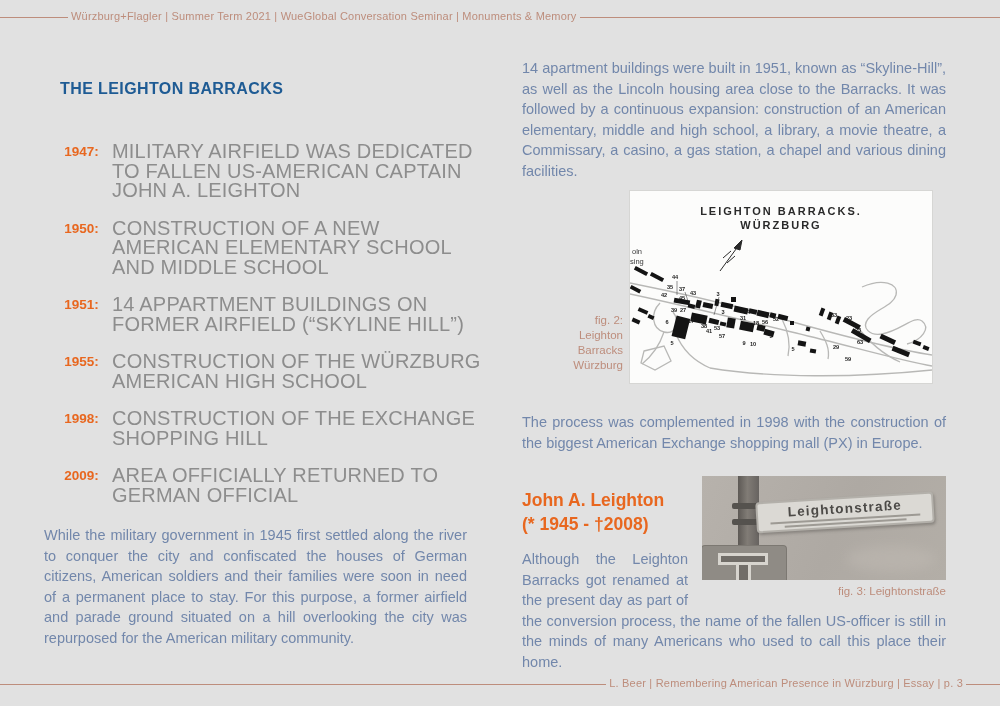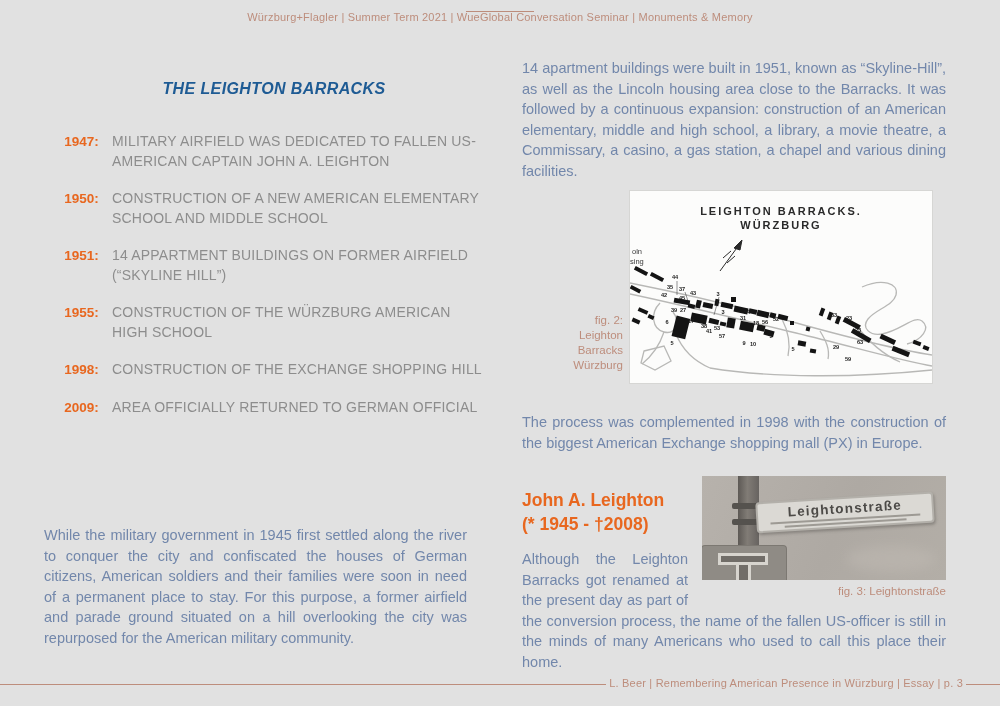--- a/index.html
+++ b/index.html
@@ -16,7 +16,7 @@
   .rule-row { position:absolute; left:0; right:0; display:flex; align-items:center; }
   .rule { height:0; border-top:1.5px solid #bd8d7c; }
   .rule-text { color:#bd8d7c; font-size:11px; letter-spacing:.2px; white-space:nowrap; padding:0 3px; transform:translateY(-1px); }
-  .header-row { top:11px;flex-direction:column; }
+  .header-row { top:11px; }
   .header-row .rule.lead { width:68px; }
   .header-row .rule.tail { flex:1; }
   .footer-row { top:678px; }

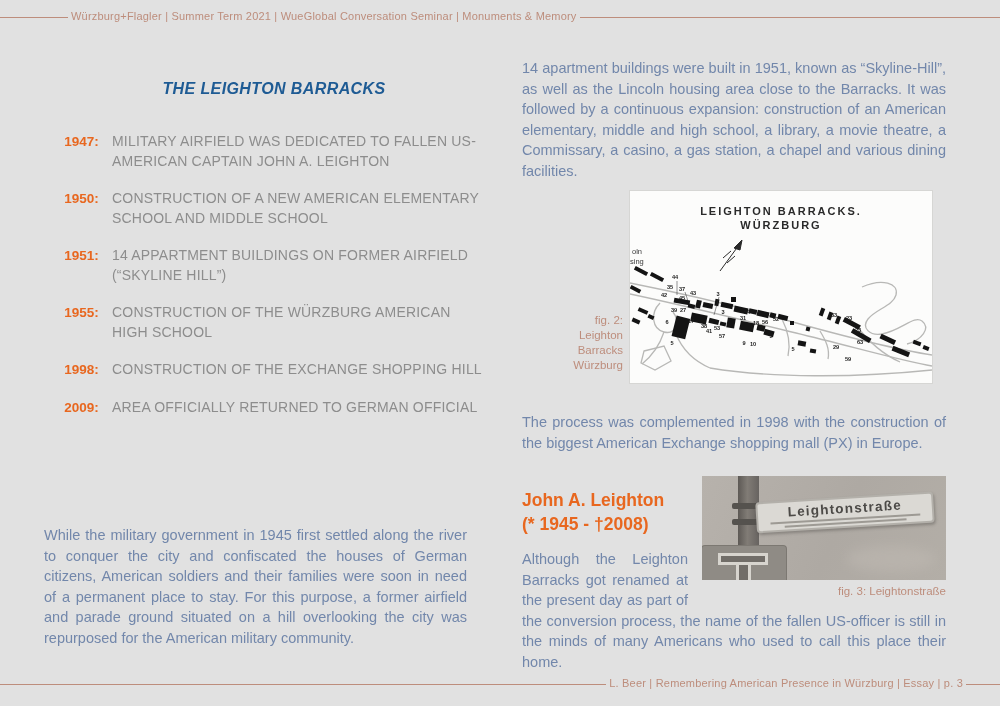--- a/index.html
+++ b/index.html
@@ -25,7 +25,7 @@
 
   
   .left-col { position:absolute; left:60px; top:80px; width:428px; }
-  .page-title { text-align:center; color:#1e5b94; font-weight:bold; font-size:16px; letter-spacing:.4px; margin-bottom:34px;font-style:italic; }
+  .page-title { text-align:left; color:#1e5b94; font-weight:bold; font-size:16px; letter-spacing:.4px; margin-bottom:44px; }
   .timeline-entry { display:flex; margin-bottom:18px; }
   .timeline-year { width:52px; min-width:52px; text-align:center; padding-right:9px; color:#e8671f; font-weight:bold; font-size:13.5px; line-height:19.5px; }
   .timeline-text { color:#8d8d8d; font-size:14px; line-height:19.5px; letter-spacing:.2px; }

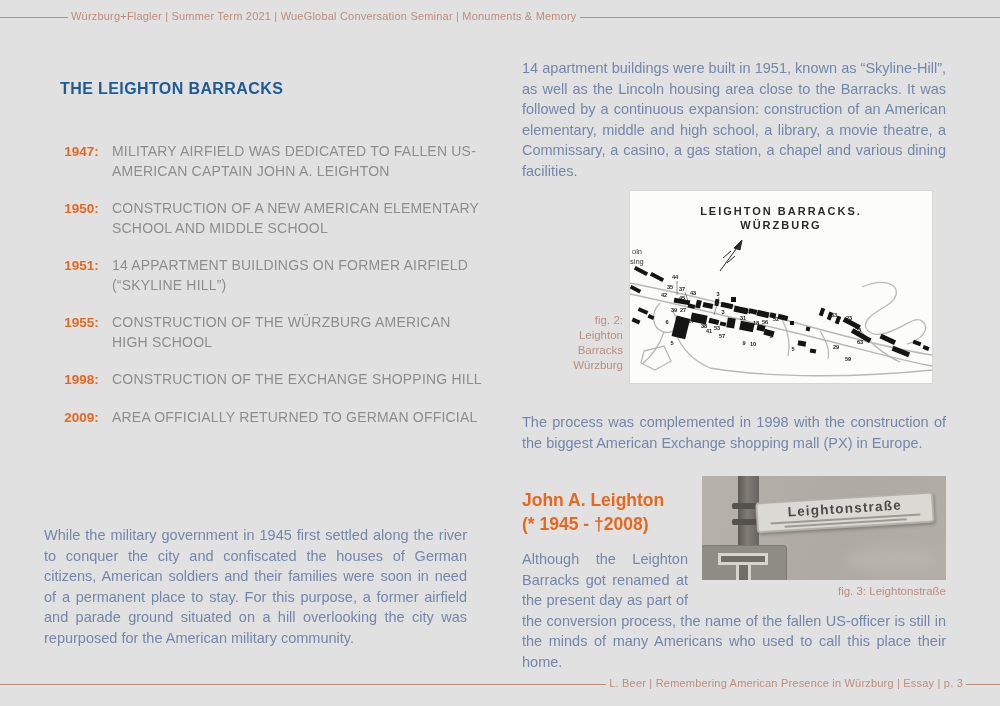--- a/index.html
+++ b/index.html
@@ -28,7 +28,7 @@
   .page-title { text-align:left; color:#1e5b94; font-weight:bold; font-size:16px; letter-spacing:.4px; margin-bottom:44px; }
   .timeline-entry { display:flex; margin-bottom:18px; }
   .timeline-year { width:52px; min-width:52px; text-align:center; padding-right:9px; color:#e8671f; font-weight:bold; font-size:13.5px; line-height:19.5px; }
-  .timeline-text { color:#8d8d8d; font-size:14px; line-height:19.5px; letter-spacing:.2px; }
+  .timeline-text { color:#8d8d8d; font-size:20px; line-height:19.5px; letter-spacing:.2px; }
   .body-para { font-size:14.5px; line-height:20.5px; text-align:justify; color:#7287ab; }
   .left-para { position:absolute; left:44px; top:525px; width:423px; }
 

